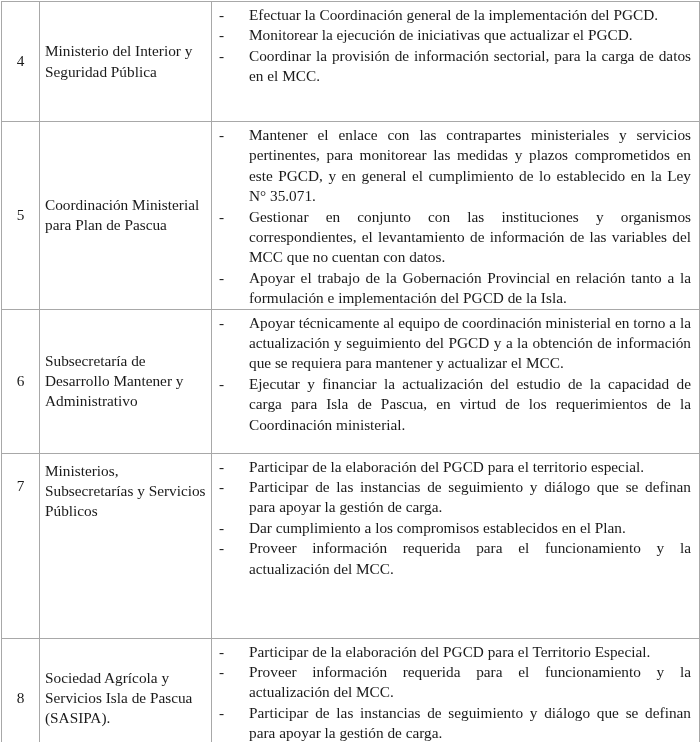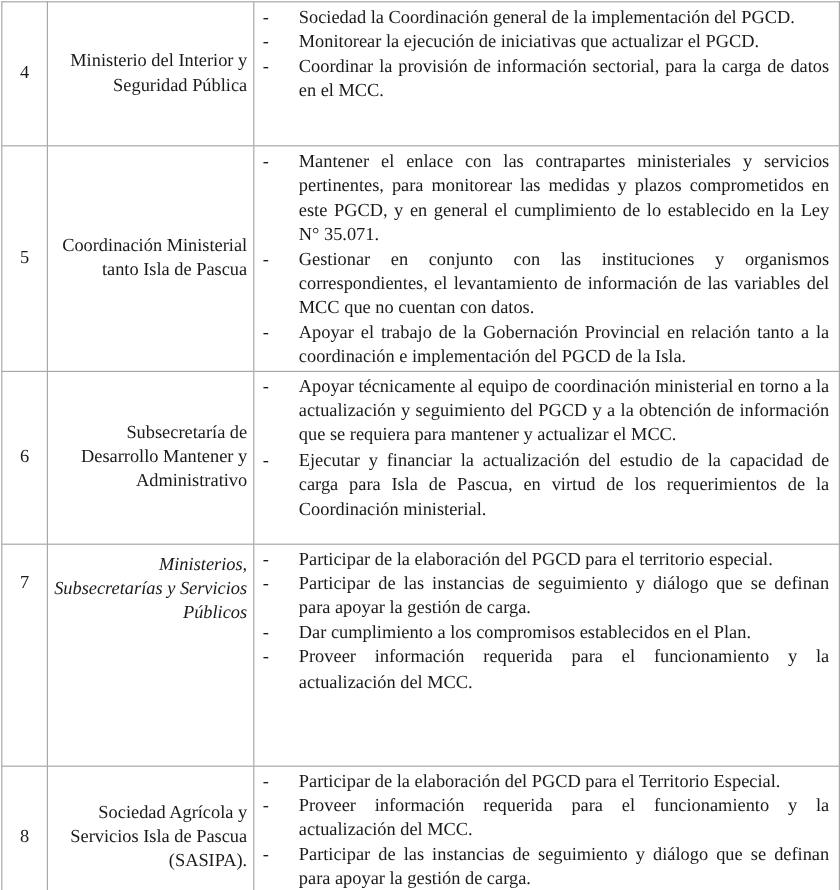--- a/index.html
+++ b/index.html
@@ -79,7 +79,7 @@
       <td class="num">4</td>
       <td class="inst">Ministerio del Interior y Seguridad Pública</td>
       <td class="funcs">
-        <div class="func"><span class="dash">-</span><span>Sociedad la Coordinación general de la implementación del PGCD.</span></div>
+        <div class="func"><span class="dash">-</span><span>Efectuar la Coordinación general de la implementación del PGCD.</span></div>
         <div class="func"><span class="dash">-</span><span>Monitorear la ejecución de iniciativas que actualizar el PGCD.</span></div>
         <div class="func"><span class="dash">-</span><span>Coordinar la provisión de información sectorial, para la carga de datos en el MCC.</span></div>
       </td>

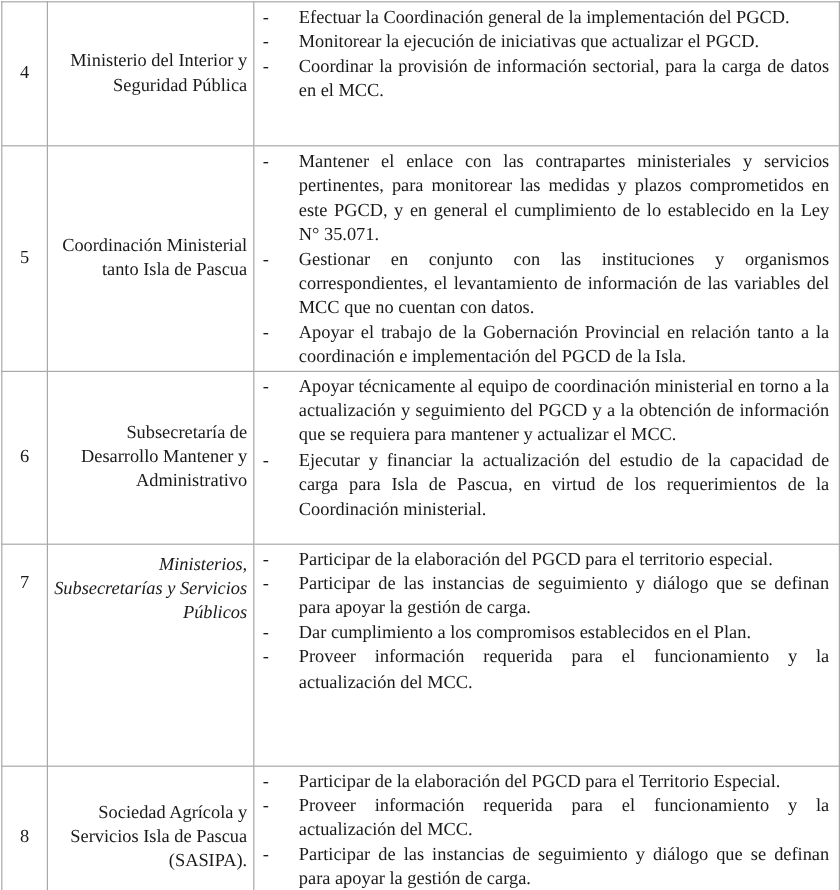--- a/index.html
+++ b/index.html
@@ -36,7 +36,7 @@
     padding: 0;
   }
   td.inst {
-    text-align: right;
+    text-align: left;
     vertical-align: middle;
     padding: 2px 5px;
   }

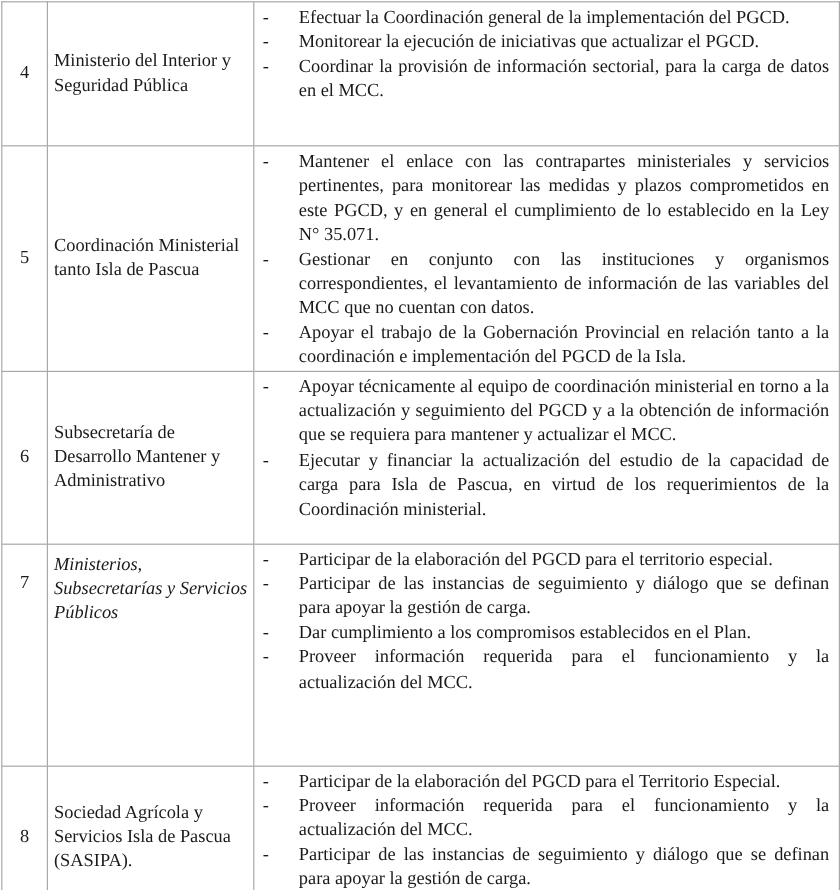--- a/index.html
+++ b/index.html
@@ -87,7 +87,7 @@
 
     <tr class="r5">
       <td class="num">5</td>
-      <td class="inst">Coordinación Ministerial tanto Isla de Pascua</td>
+      <td class="inst">Coordinación Ministerial para Plan de Pascua</td>
       <td class="funcs">
         <div class="func"><span class="dash">-</span><span>Mantener el enlace con las contrapartes ministeriales y servicios pertinentes, para monitorear las medidas y plazos comprometidos en este PGCD, y en general el cumplimiento de lo establecido en la Ley N° 35.071.</span></div>
         <div class="func"><span class="dash">-</span><span>Gestionar en conjunto con las instituciones y organismos correspondientes, el levantamiento de información de las variables del MCC que no cuentan con datos.</span></div>

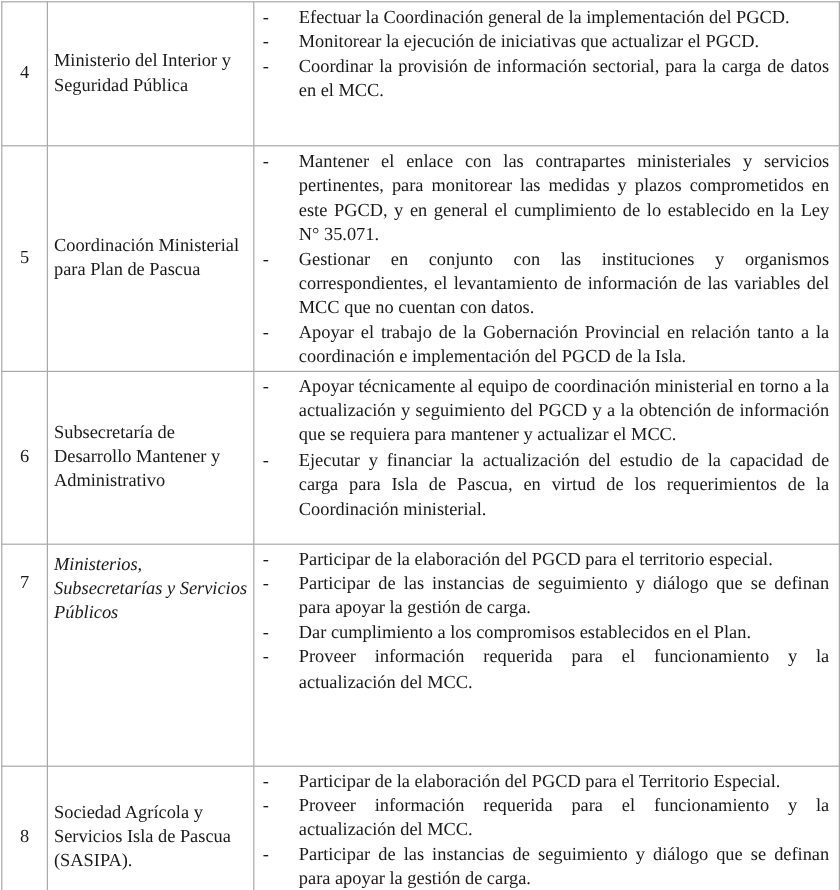--- a/index.html
+++ b/index.html
@@ -91,7 +91,7 @@
       <td class="funcs">
         <div class="func"><span class="dash">-</span><span>Mantener el enlace con las contrapartes ministeriales y servicios pertinentes, para monitorear las medidas y plazos comprometidos en este PGCD, y en general el cumplimiento de lo establecido en la Ley N° 35.071.</span></div>
         <div class="func"><span class="dash">-</span><span>Gestionar en conjunto con las instituciones y organismos correspondientes, el levantamiento de información de las variables del MCC que no cuentan con datos.</span></div>
-        <div class="func"><span class="dash">-</span><span>Apoyar el trabajo de la Gobernación Provincial en relación tanto a la coordinación e implementación del PGCD de la Isla.</span></div>
+        <div class="func"><span class="dash">-</span><span>Apoyar el trabajo de la Gobernación Provincial en relación tanto a la formulación e implementación del PGCD de la Isla.</span></div>
       </td>
     </tr>
 

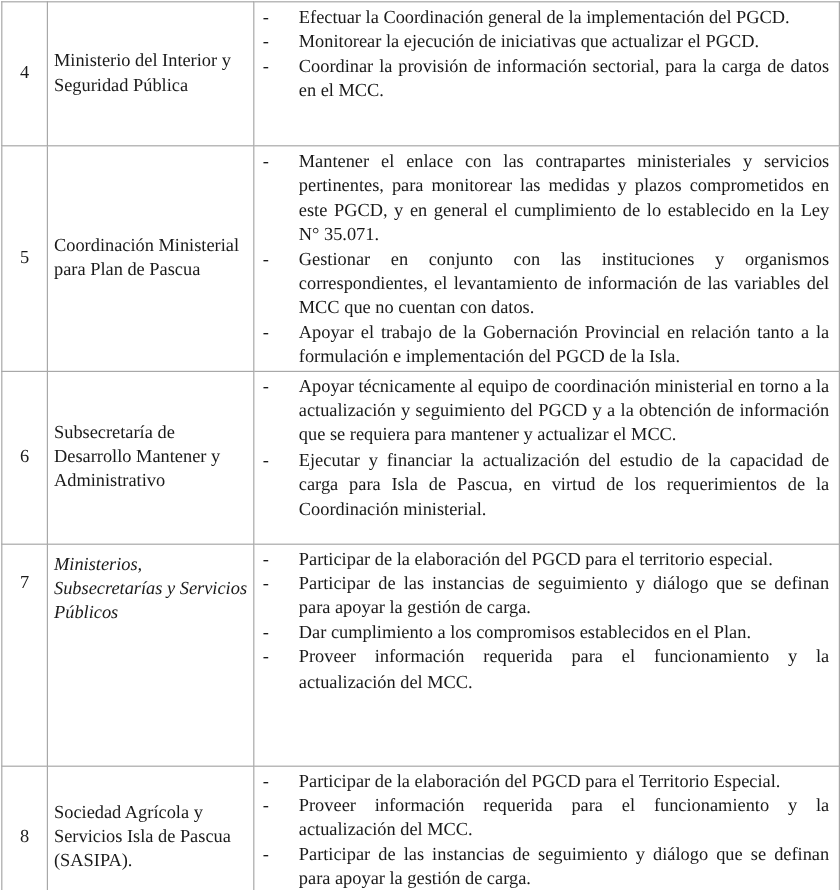--- a/index.html
+++ b/index.html
@@ -62,7 +62,7 @@
   tr.r8 td.num { height: 119px; }
   
   tr.r7 td.num  { vertical-align: top; padding-top: 22px; }
-  tr.r7 td.inst { vertical-align: top; padding-top: 7px; font-style: italic; }
+  tr.r7 td.inst { vertical-align: top; padding-top: 7px; }
 </style>
 </head>
 <body>

